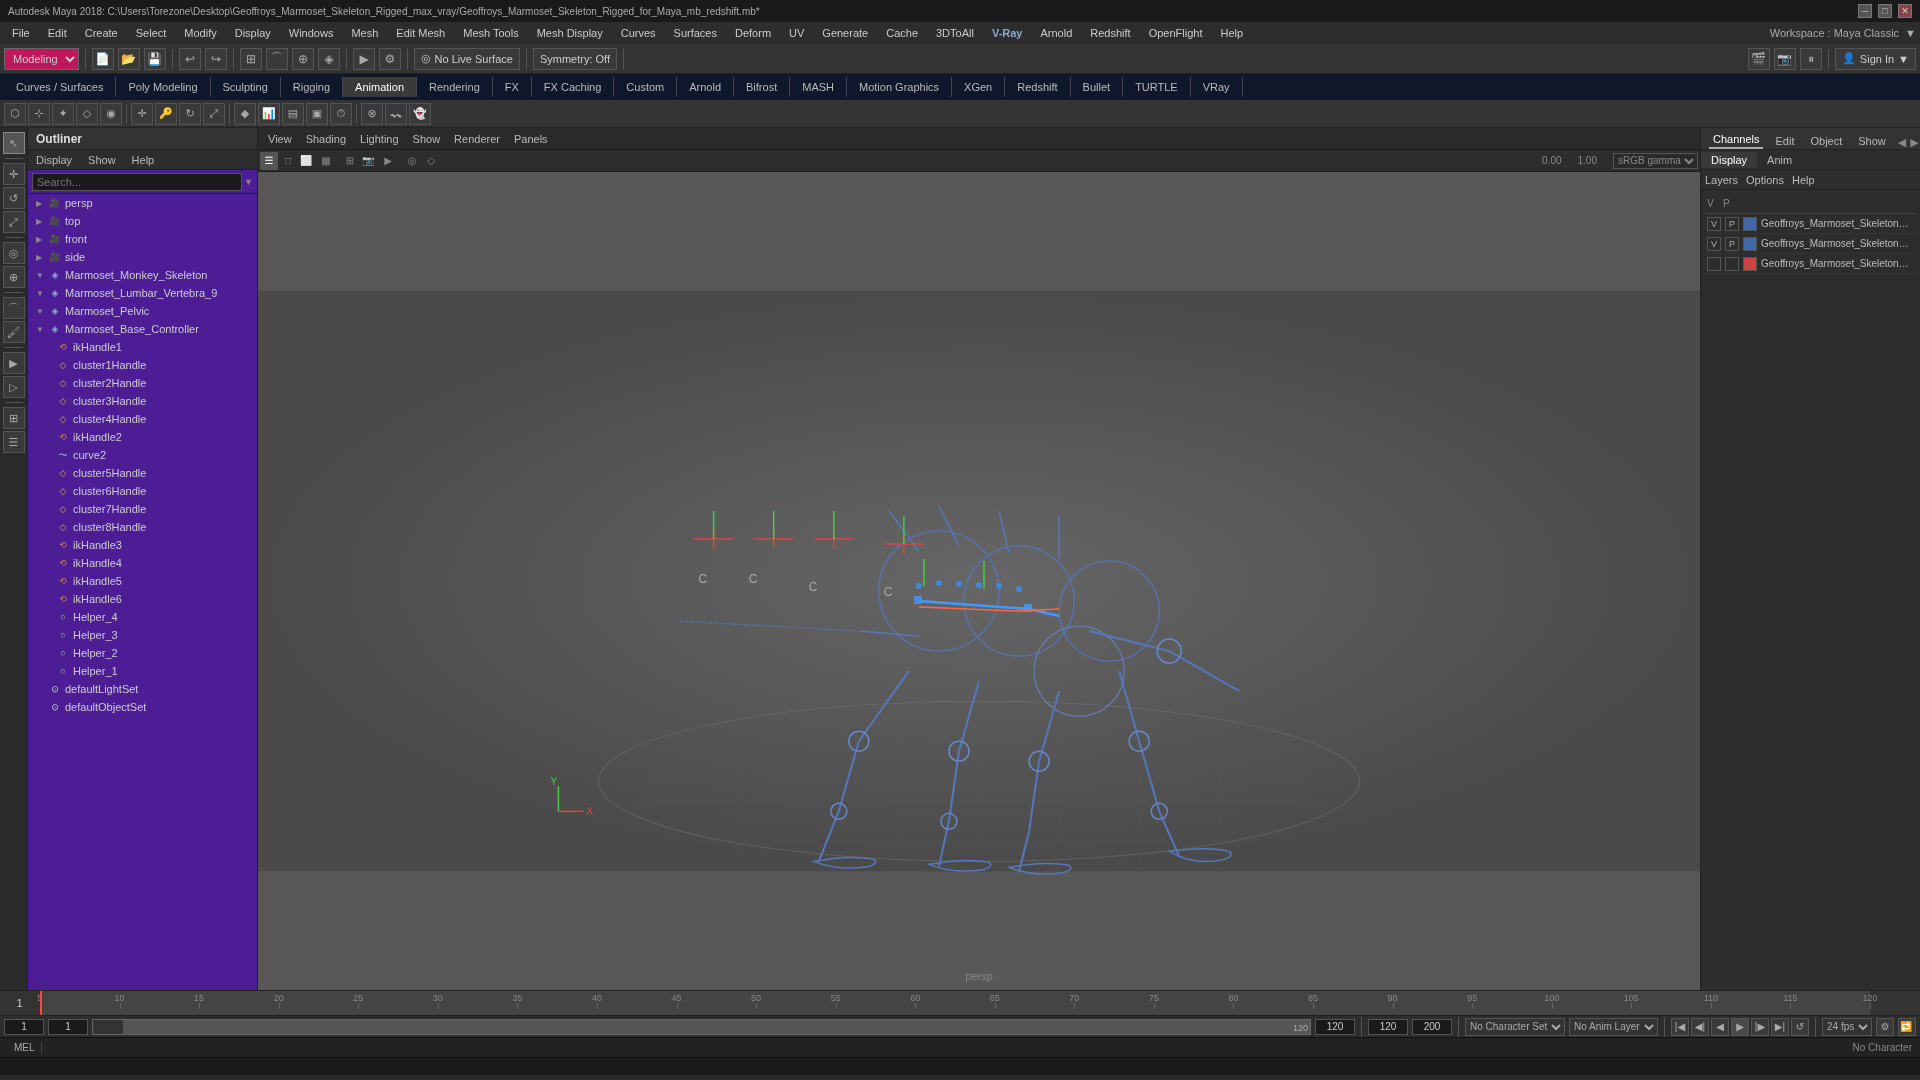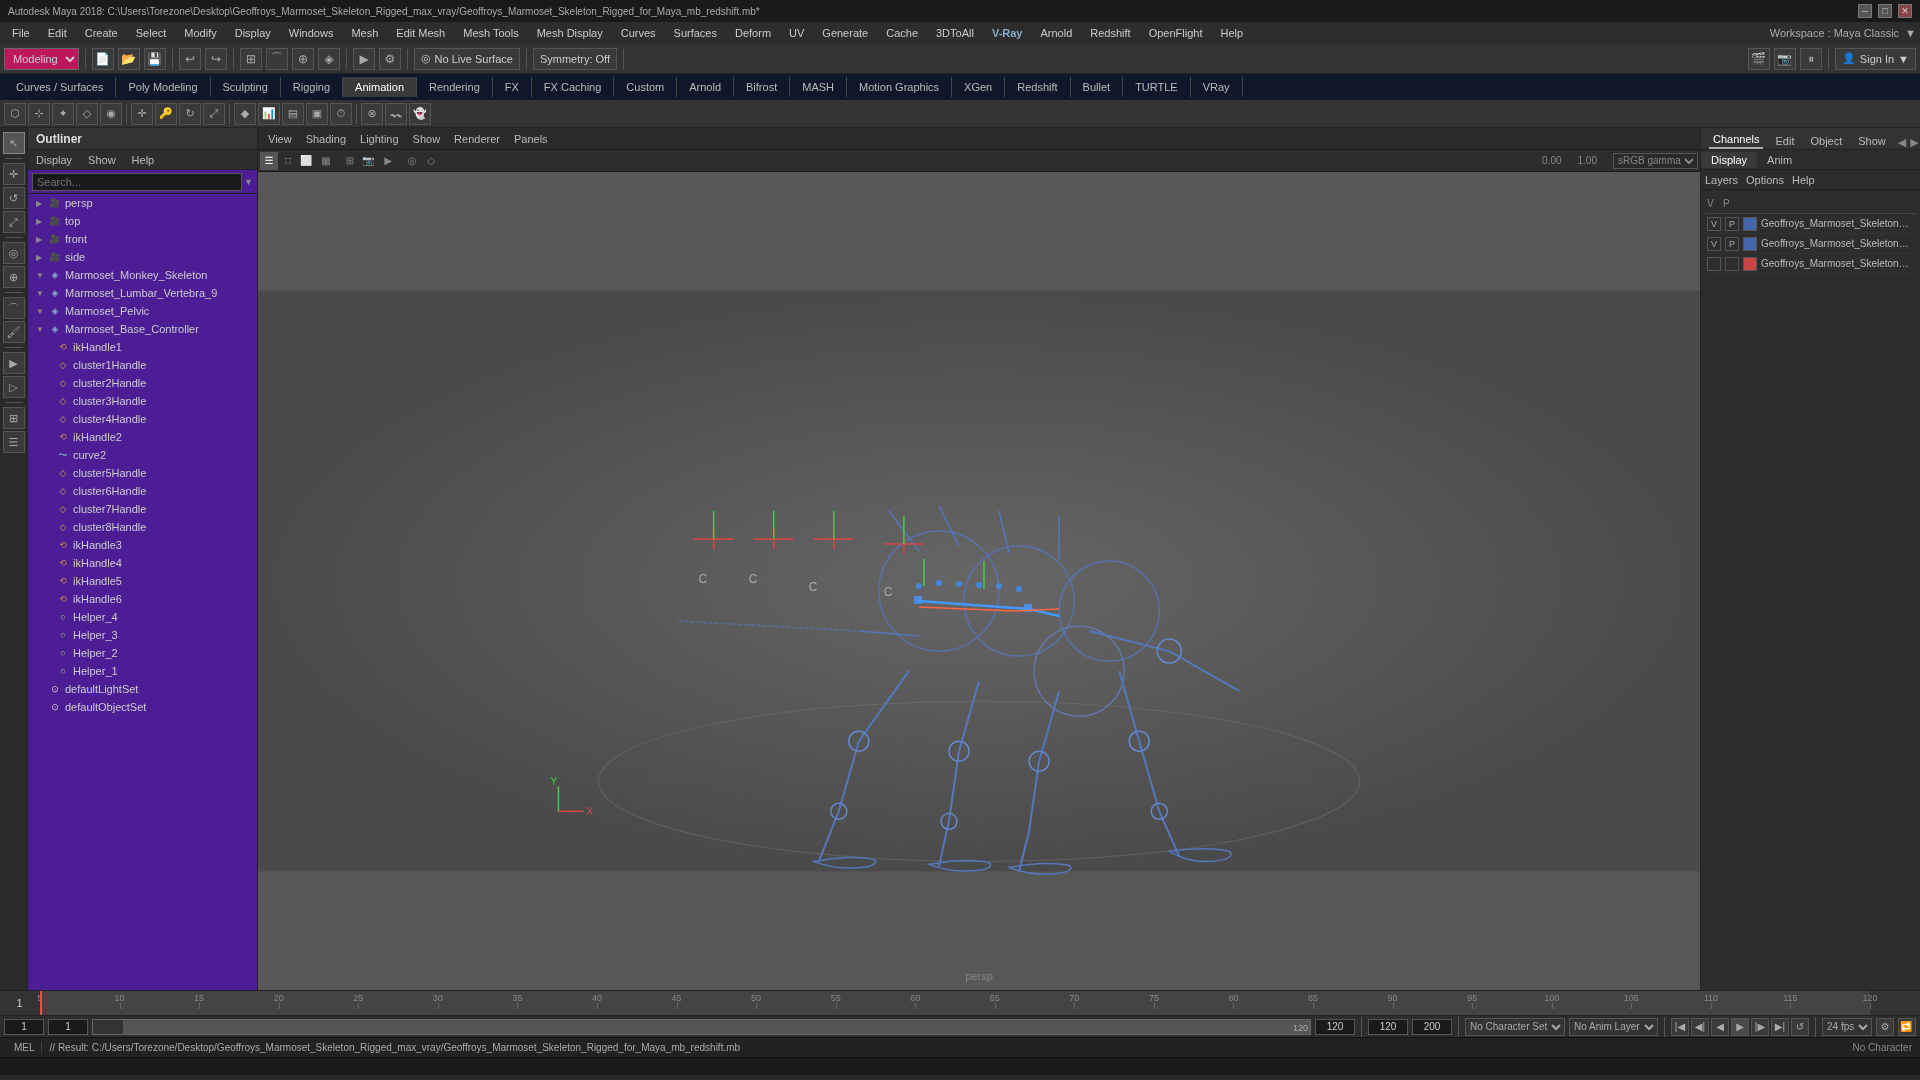--- a/index.html
+++ b/index.html
@@ -1163,7 +1163,6 @@
 
   <div id="status-bar">
     <span id="status-mel">MEL</span>
-    <span id="status-msg">// Result: C:/Users/Torezone/Desktop/Geoffroys_Marmoset_Skeleton_Rigged_max_vray/Geoffroys_Marmoset_Skeleton_Rigged_for_Maya_mb_redshift.mb</span>
     <span style="font-size:10px; color:#888; margin-left:auto;">No Character</span>
   </div>
 

